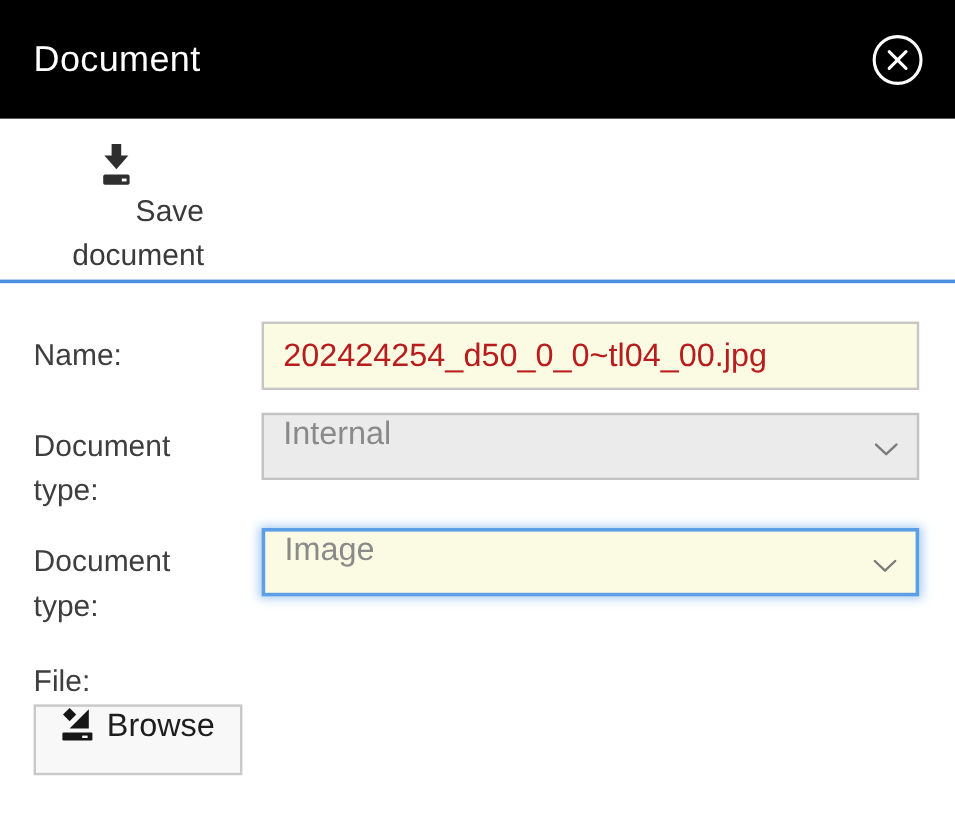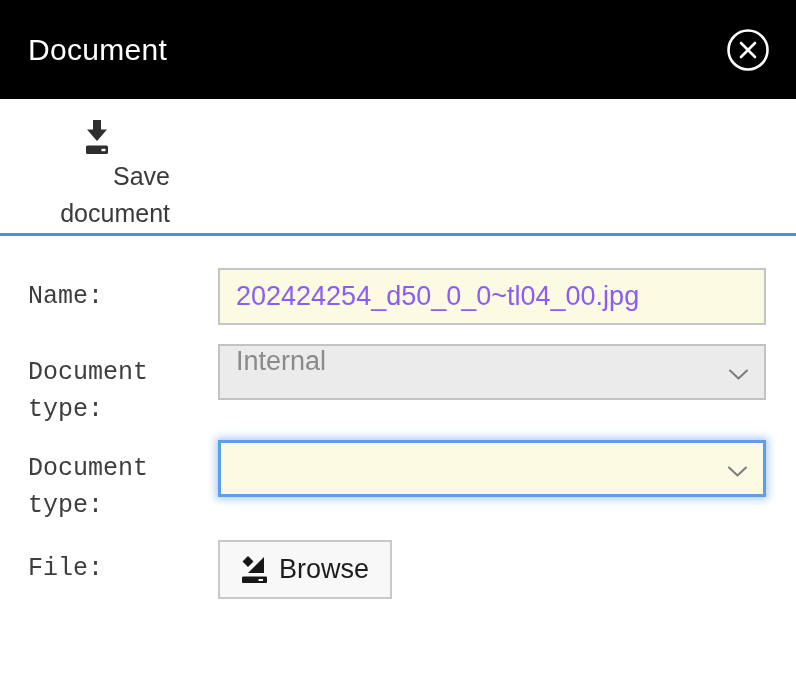--- a/index.html
+++ b/index.html
@@ -28,7 +28,7 @@
   .mb1 { margin-bottom: 19px; } .mb2 { margin-bottom: 12px; }
   .mb3 { margin-bottom: 16px; } .mb4 { margin-bottom: 26px; }
   .form-label { width: 190px; flex: none; font-size: 25px; line-height: 37px;
-                color: #3e3e3e; padding-top: 10px; font-family: Liberation Mono, monospace; }
+                color: #3e3e3e; padding-top: 10px; }
   .form-label span { display: block; }
   .form-label.center { padding-top: 9px; }
   .form-field { flex: 1 1 auto; position: relative; min-width: 0; }

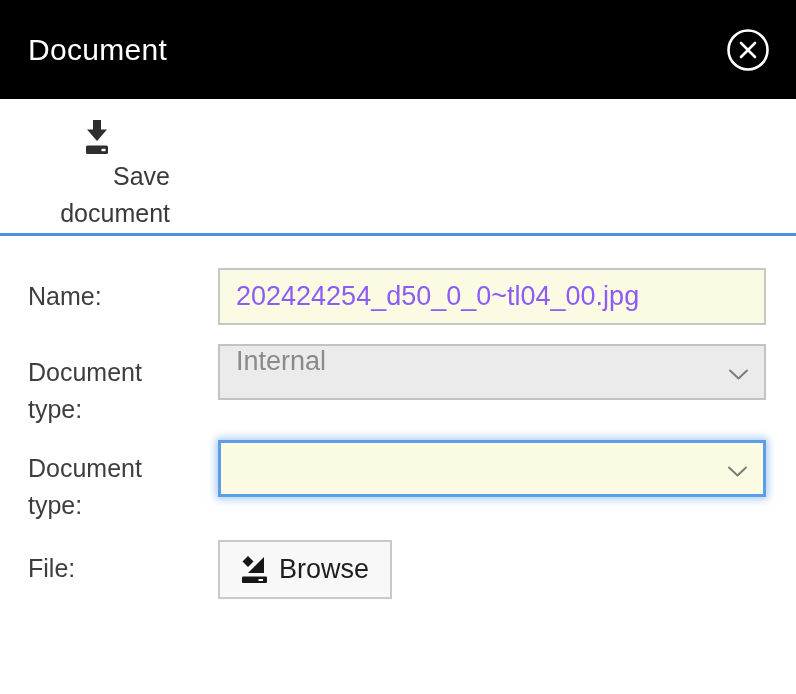--- a/index.html
+++ b/index.html
@@ -34,7 +34,7 @@
   .form-field { flex: 1 1 auto; position: relative; min-width: 0; }
 
   .text-input { width: 100%; height: 57px; background: #fbfbe3; border: 2px solid #c6c6c6;
-                font-family: inherit; font-size: 27px; color: #8b5cf6; padding: 0 16px;
+                font-family: inherit; font-size: 27px; color: #b91c1c; padding: 0 16px;
                 border-radius: 0; outline: none; }
 
   .select { width: 100%; height: 56px; background: #ebebeb; border: 2px solid #c3c3c3;

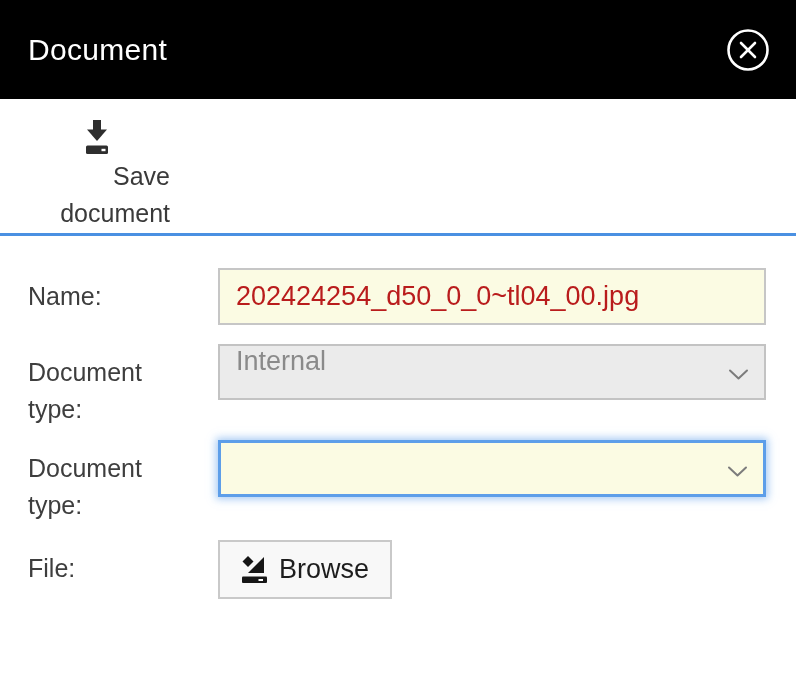--- a/index.html
+++ b/index.html
@@ -125,6 +125,7 @@
       </div>
       <div class="form-field">
         <div class="select focused">
+          <span>Image</span>
           <span class="chevron">
             <svg width="21" height="12" viewBox="0 0 21 12">
               <polyline points="2,2 10.5,10 19,2" fill="none" stroke="#7c7c7c" stroke-width="2" stroke-linecap="round" stroke-linejoin="round"></polyline>

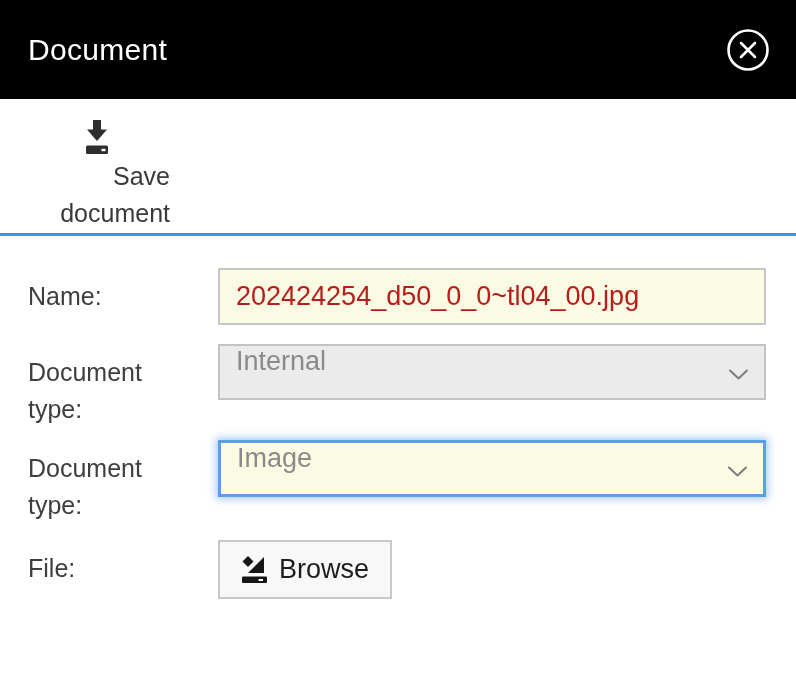--- a/index.html
+++ b/index.html
@@ -26,7 +26,7 @@
   .form { padding: 32px 30px 0 28px; }
   .form-row { display: flex; align-items: flex-start; }
   .mb1 { margin-bottom: 19px; } .mb2 { margin-bottom: 12px; }
-  .mb3 { margin-bottom: 16px; } .mb4 { margin-bottom: 26px; }
+  .mb3 { margin-bottom: 16px; } .mb4 { margin-bottom: 26px; flex-direction: column; }
   .form-label { width: 190px; flex: none; font-size: 25px; line-height: 37px;
                 color: #3e3e3e; padding-top: 10px; }
   .form-label span { display: block; }

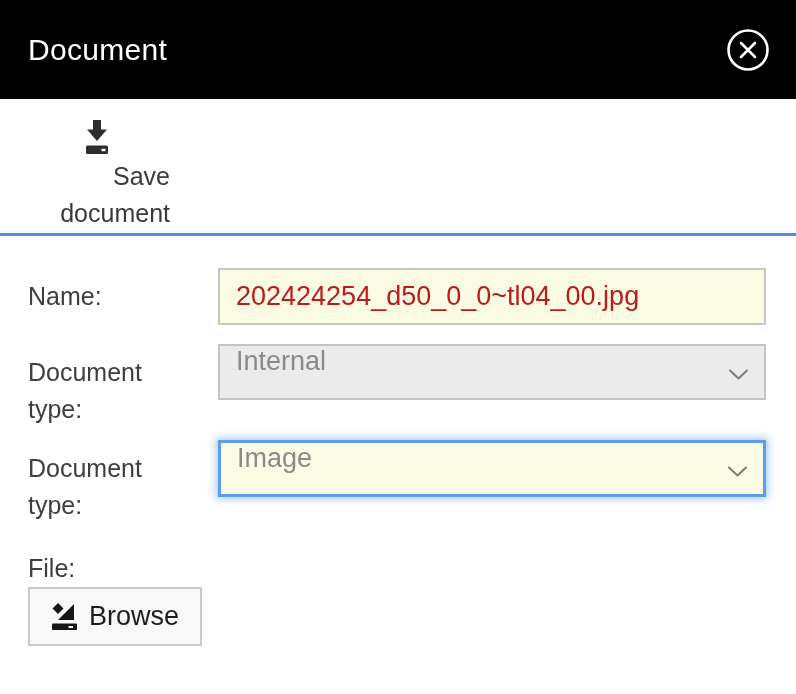--- a/index.html
+++ b/index.html
@@ -44,7 +44,7 @@
   .select.focused { height: 57px; background: #fbfbe3; border: 3px solid #5d9ee9;
                     box-shadow: 0 0 8px 2px rgba(93, 158, 233, 0.55); }
 
-  .browse-btn { display: inline-flex; align-items: center; gap: 11px; height: 59px;
+  .browse-btn { display: inline-flex; align-items: flex-start; gap: 11px; height: 59px;
                 padding: 0 21px; background: #f8f8f8; border: 2px solid #c9c9c9;
                 font-family: inherit; font-size: 27px; color: #1d1d1d; cursor: pointer; }
 

